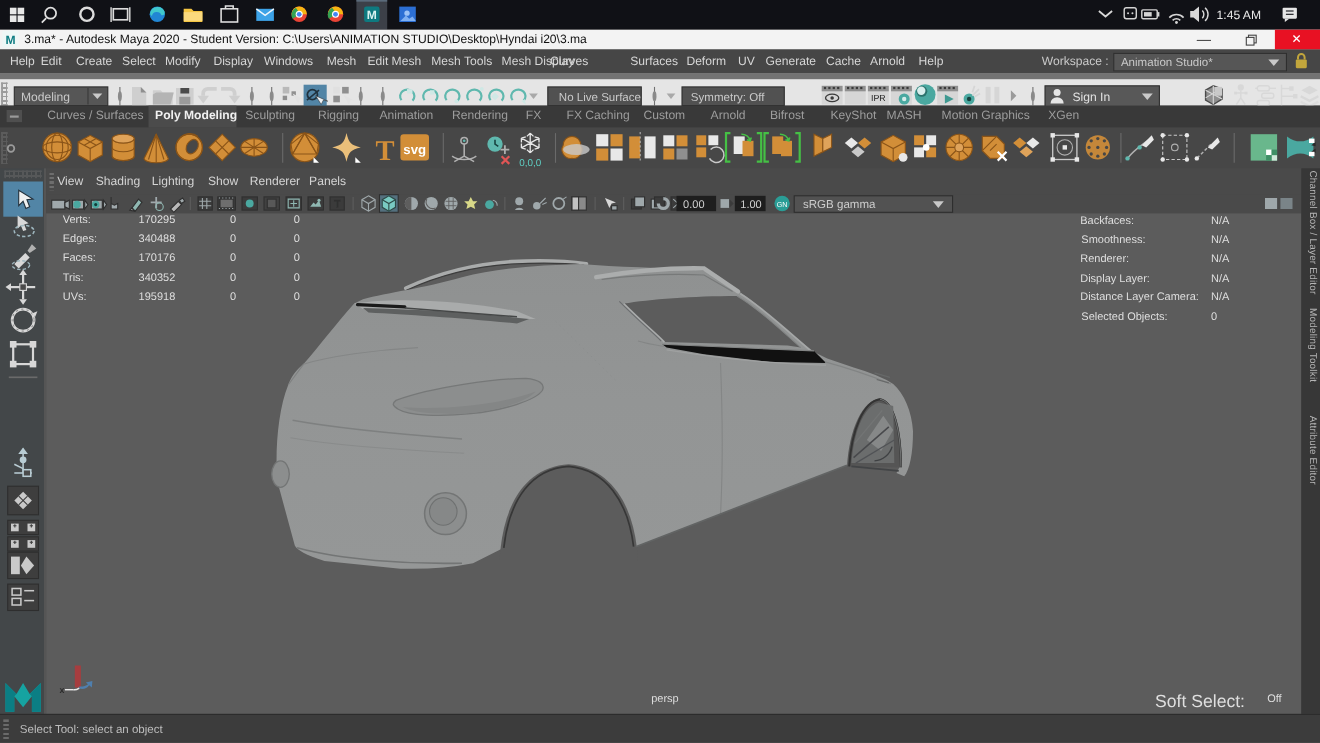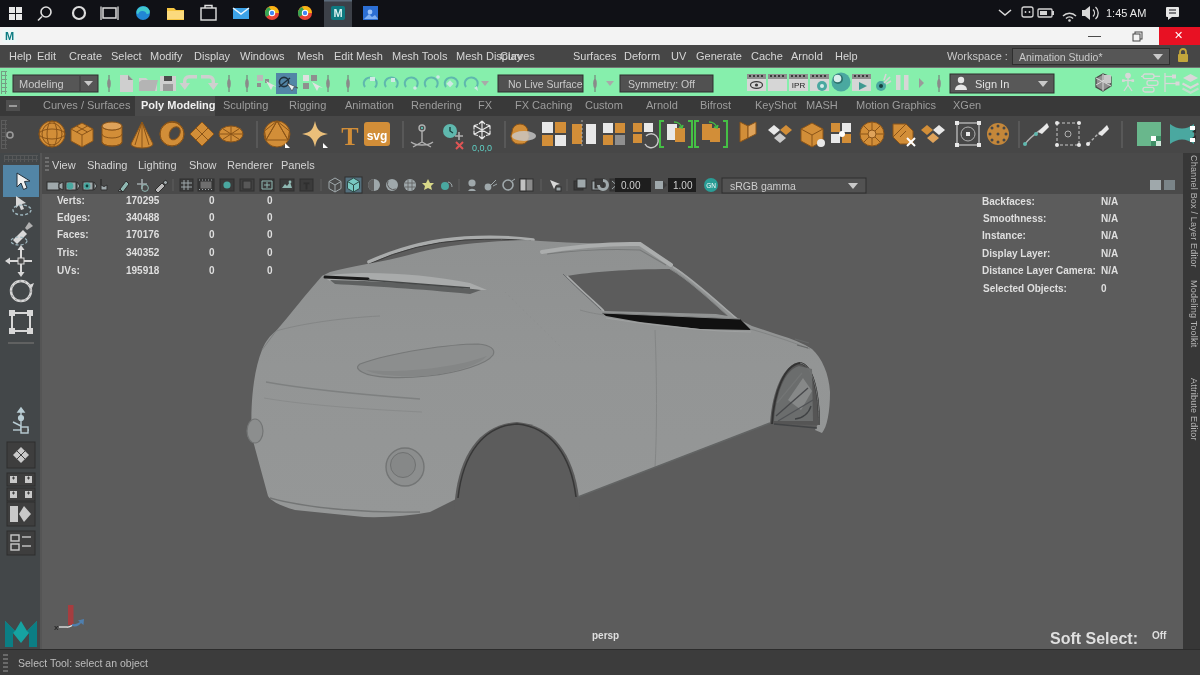--- a/index.html
+++ b/index.html
@@ -99,6 +99,7 @@
       <rect x="0" y="0" width="15" height="15" rx="2" fill="#eef7f6"></rect>
       <text x="7.5" y="12" font-size="11" font-weight="bold" fill="#0d7c82" text-anchor="middle" font-family="Liberation Sans">M</text>
     </svg>
+<span class="abs" style="left:22px;top:2.5px;letter-spacing:0">3.ma* - Autodesk Maya 2020 - Student Version: C:\Users\ANIMATION STUDIO\Desktop\Hyndai i20\3.ma</span>
 <span class="abs" style="left:1088px;top:1px;font-size:13px;color:#333">—</span>
 <svg width="9" height="9" style="left:1133px;top:5px" viewBox="0 0 9 9">
       <rect x="2" y="0" width="7" height="7" fill="none" stroke="#444" stroke-width="1"></rect>

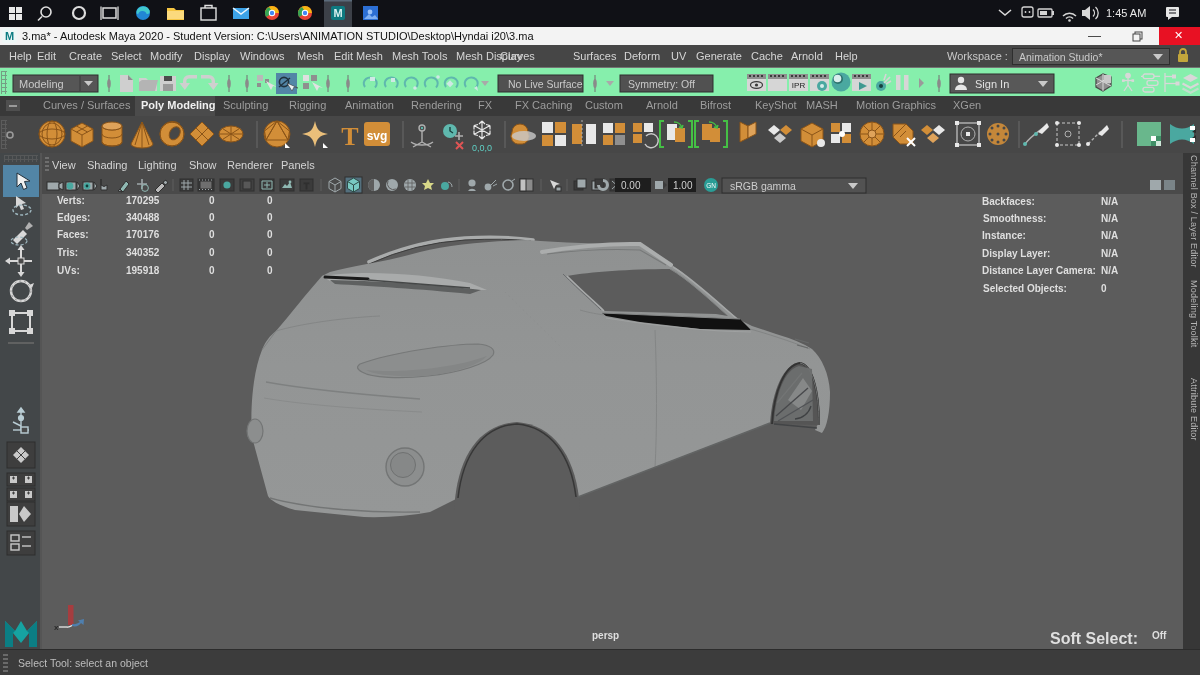--- a/index.html
+++ b/index.html
@@ -6,7 +6,7 @@
 #taskbar{left:0;top:0;width:1200px;height:27px;background:#101116}
 #titlebar{left:0;top:27px;width:1200px;height:18px;background:#f3f3f3;color:#101010;font-size:11px}
 #menubar{left:0;top:45px;width:1200px;height:22px;background:#464646}
-#toolbar{left:0;top:67px;width:1200px;height:29px;background:#86efac;border-top:1px solid #737373}
+#toolbar{left:0;top:67px;width:1200px;height:29px;background:#e5e5e5;border-top:5px solid #737373}
 #shelftabs{left:0;top:96px;width:1200px;height:20px;background:#393939}
 #shelficons{left:0;top:116px;width:1200px;height:37px;background:#474747}
 #toolbox{left:0;top:153px;width:42px;height:496px;background:#434749;border-right:2px solid #555}

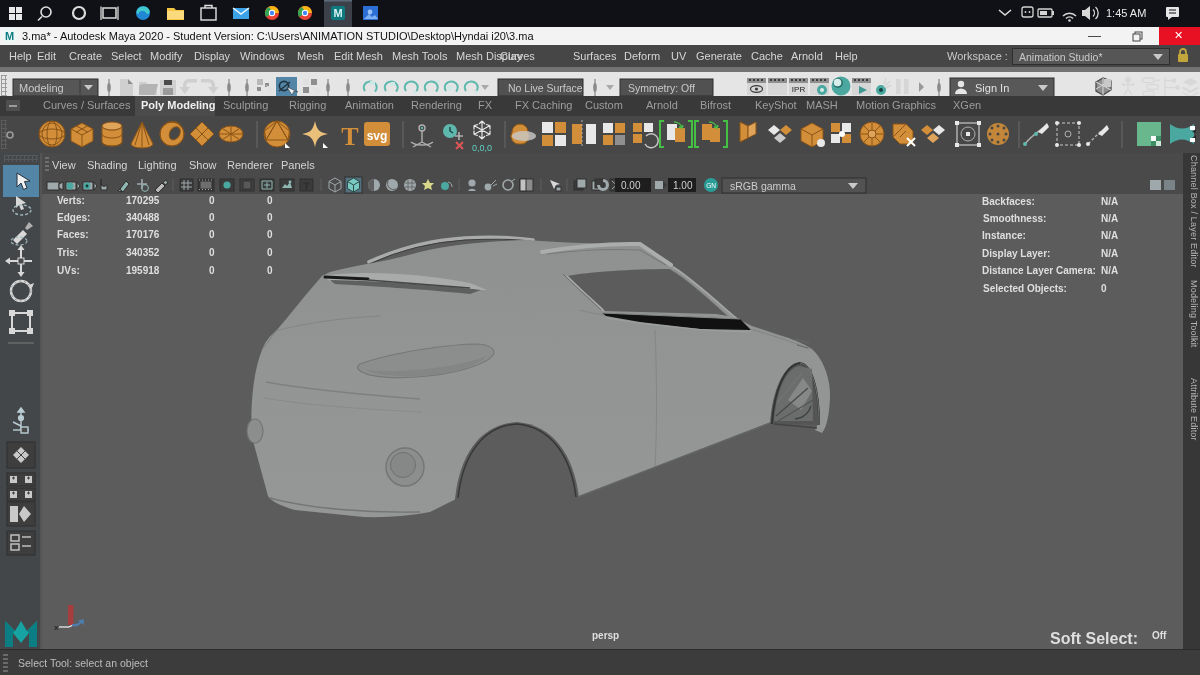--- a/index.html
+++ b/index.html
@@ -17,7 +17,7 @@
 #statusbar{left:0;top:649px;width:1200px;height:26px;background:#3c3c3c;border-top:1px solid #2c2c2c}
 .mi{position:absolute;top:5px;color:#d6d6d6;font-size:11px;white-space:nowrap}
 .tab{position:absolute;top:3px;color:#9d9d9d;font-size:11px;white-space:nowrap}
-.hud{position:absolute;color:#dfdfdf;font-size:10px;font-weight:bold;white-space:nowrap}
+.hud{position:absolute;color:#dfdfdf;font-size:10px;font-weight:normal;white-space:nowrap}
 .vm{position:absolute;top:6px;color:#d4d4d4;font-size:11px}
 .field{position:absolute;background:#545454;border:1px solid #2e2e2e;color:#c9c9c9;font-size:10.5px}
 .vtab{position:absolute;left:3px;width:13px;color:#b5b5b5;font-size:9px;letter-spacing:0.2px;writing-mode:vertical-rl;white-space:nowrap}

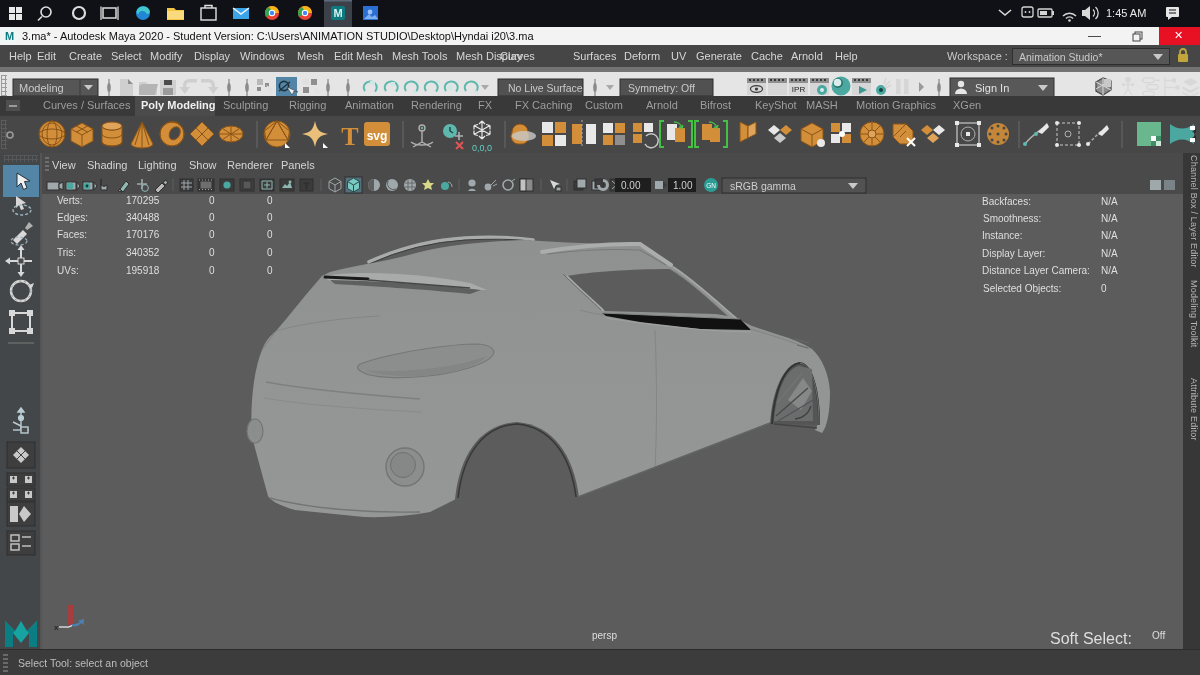--- a/index.html
+++ b/index.html
@@ -911,7 +911,7 @@
     <span class="hud" style="left:1059px;top:2px">N/A</span>
 <span class="hud" style="left:941px;top:19px">Smoothness:</span>
     <span class="hud" style="left:1059px;top:19px">N/A</span>
-<span class="hud" style="left:940px;top:36px">Instance:</span>
+<span class="hud" style="left:940px;top:36px">Renderer:</span>
     <span class="hud" style="left:1059px;top:36px">N/A</span>
 <span class="hud" style="left:940px;top:54px">Display Layer:</span>
     <span class="hud" style="left:1059px;top:54px">N/A</span>

